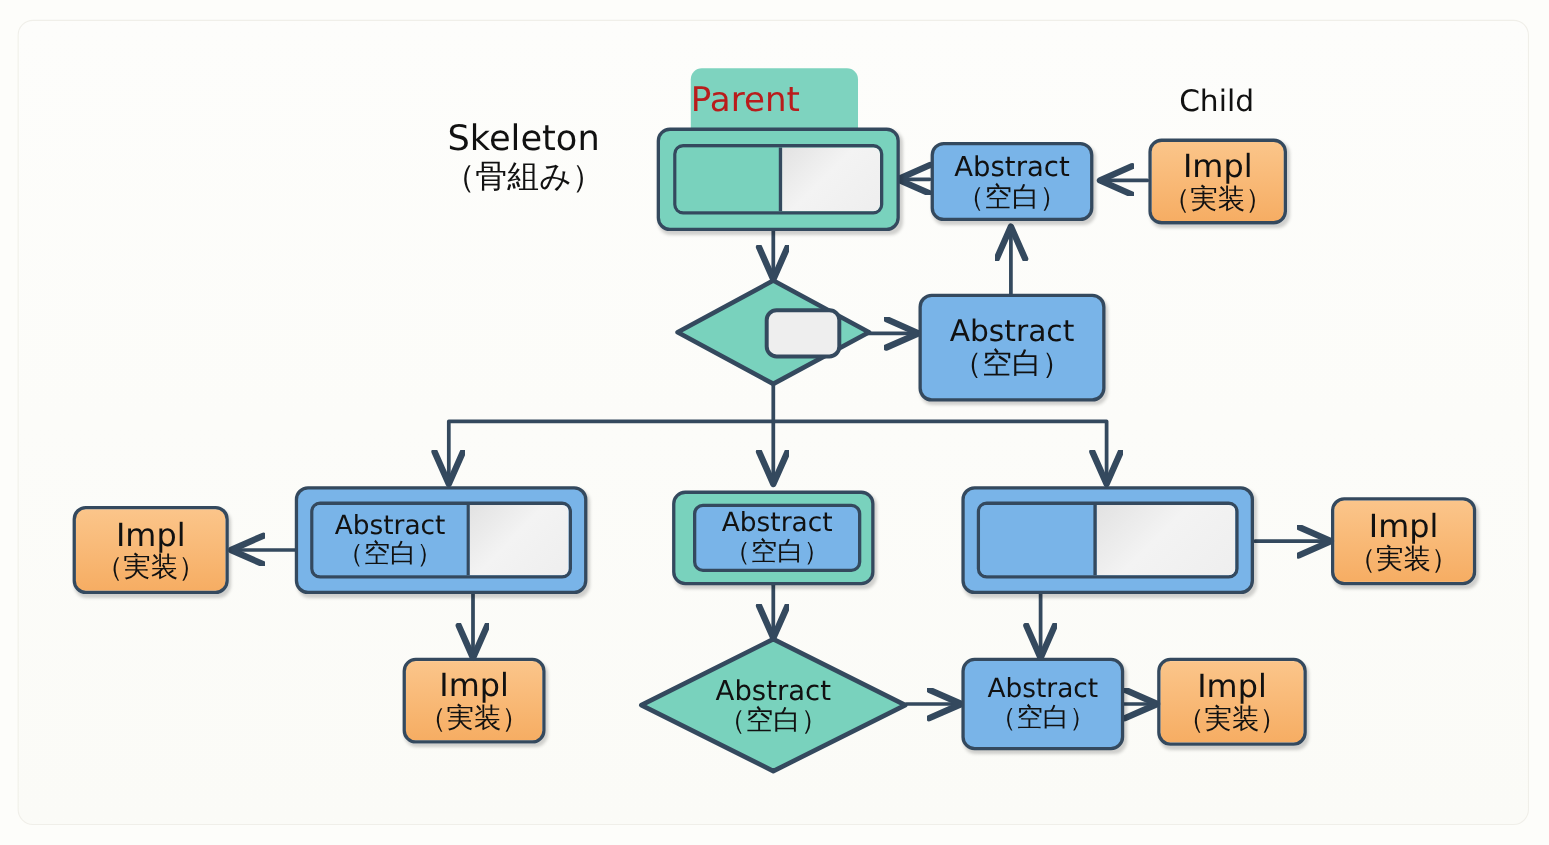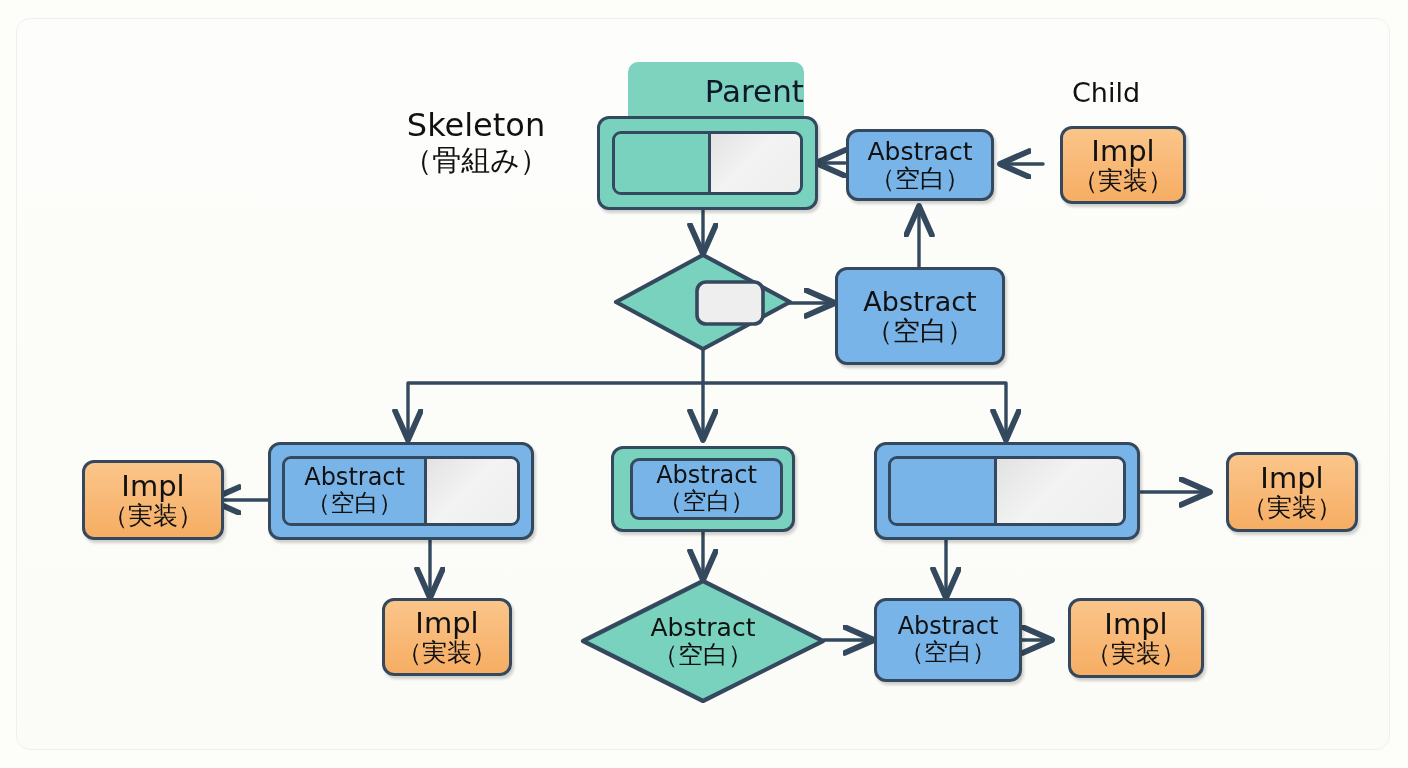--- a/index.html
+++ b/index.html
@@ -53,10 +53,10 @@
 
   
   #parent-tab{
-    position:absolute;left:628px;top:62px;width:176px;height:58px;
+    position:absolute;left:628px;top:62px;width:152px;height:58px;
     background:#7ed3bf;border-radius:10px 10px 0 0;
-    display:flex;align-items:center;justify-content:flex-end;
-    font-size:31px;color:#0f172a;
+    display:flex;align-items:center;justify-content:flex-start;
+    font-size:31px;color:#b91c1c;
   }
 
   

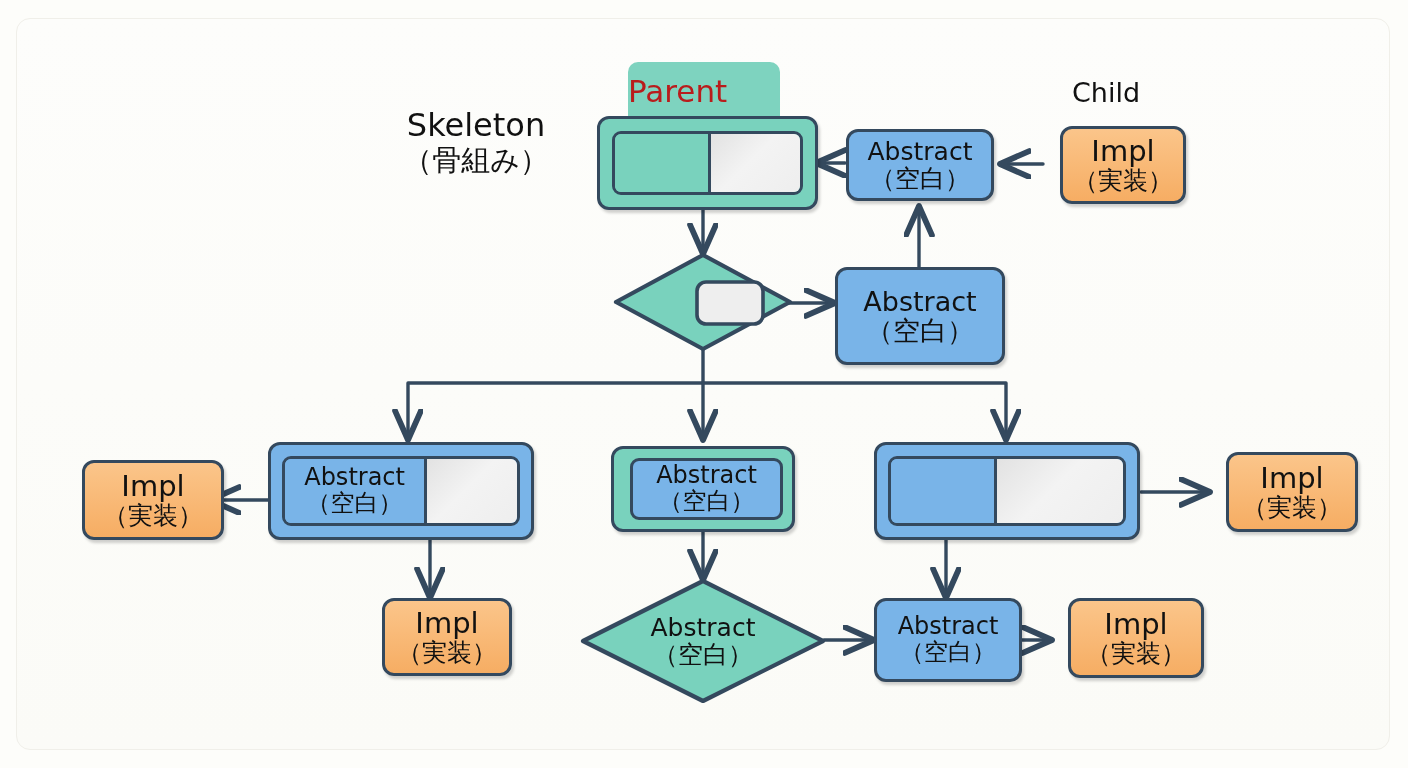--- a/index.html
+++ b/index.html
@@ -40,7 +40,7 @@
   .pane-gray{background:linear-gradient(135deg,#e2e2e2 0%,#f3f3f3 45%,#eeeeee 100%);}
   .fill-teal{background:#79d2bd;}
   .fill-blue{background:#79b4e8;}
-  .fill-orange{background:linear-gradient(180deg,#fbc58a 0%,#f6ad63 100%);margin-left:16px;}
+  .fill-orange{background:linear-gradient(180deg,#fbc58a 0%,#f6ad63 100%);}
 
   .lbl{
     position:absolute;inset:0;

